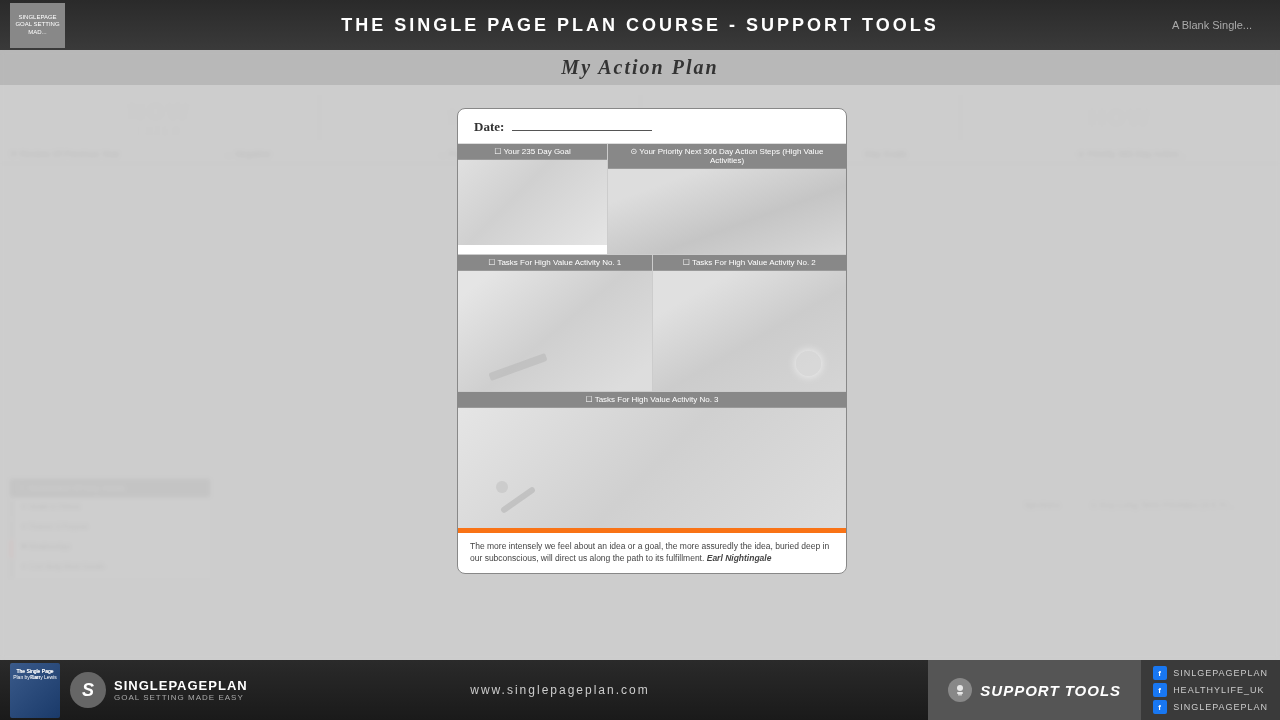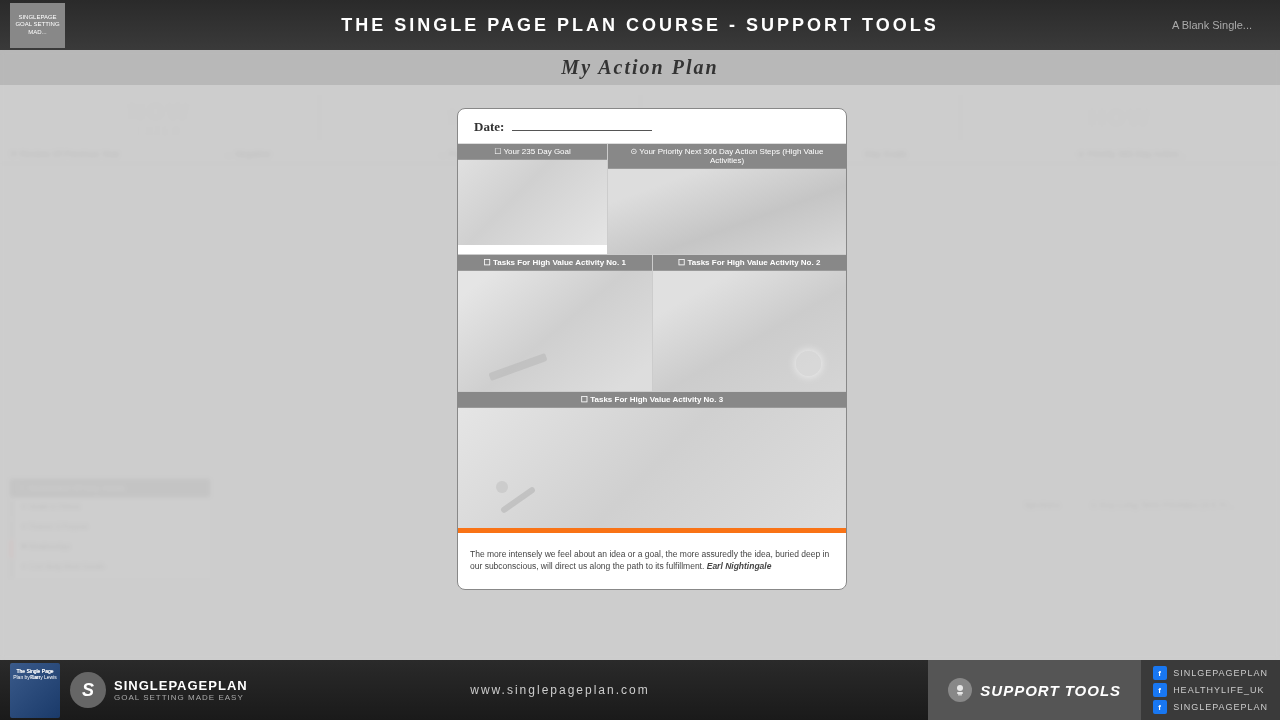--- a/index.html
+++ b/index.html
@@ -164,7 +164,6 @@
     .cell-hva {
       flex: 1;
       border-right: 1px solid #ccc;
-      font-weight: bold;
     }
     .cell-hva:last-child {
       border-right: none;

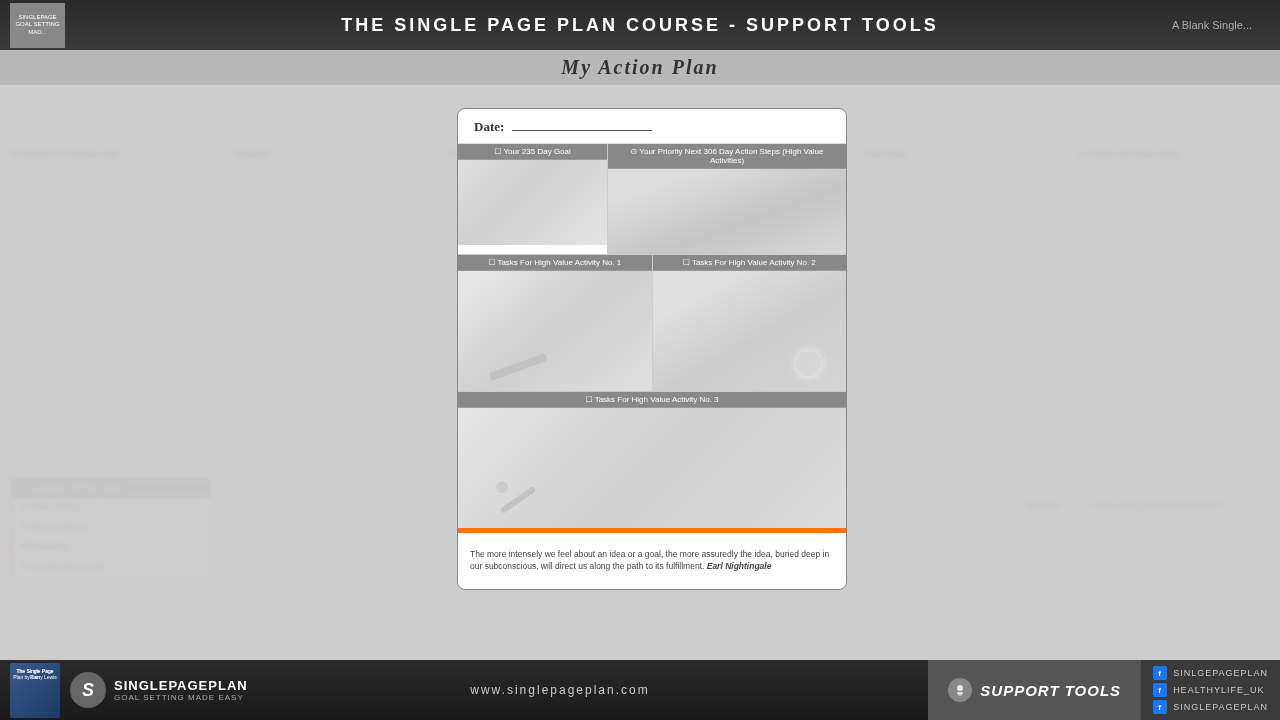--- a/index.html
+++ b/index.html
@@ -183,7 +183,7 @@
 
     
     .card-quote {
-      padding: 16px 12px;
+      padding: 8px 12px;
       font-size: 8.5px;
       color: #444;
       line-height: 1.4;

